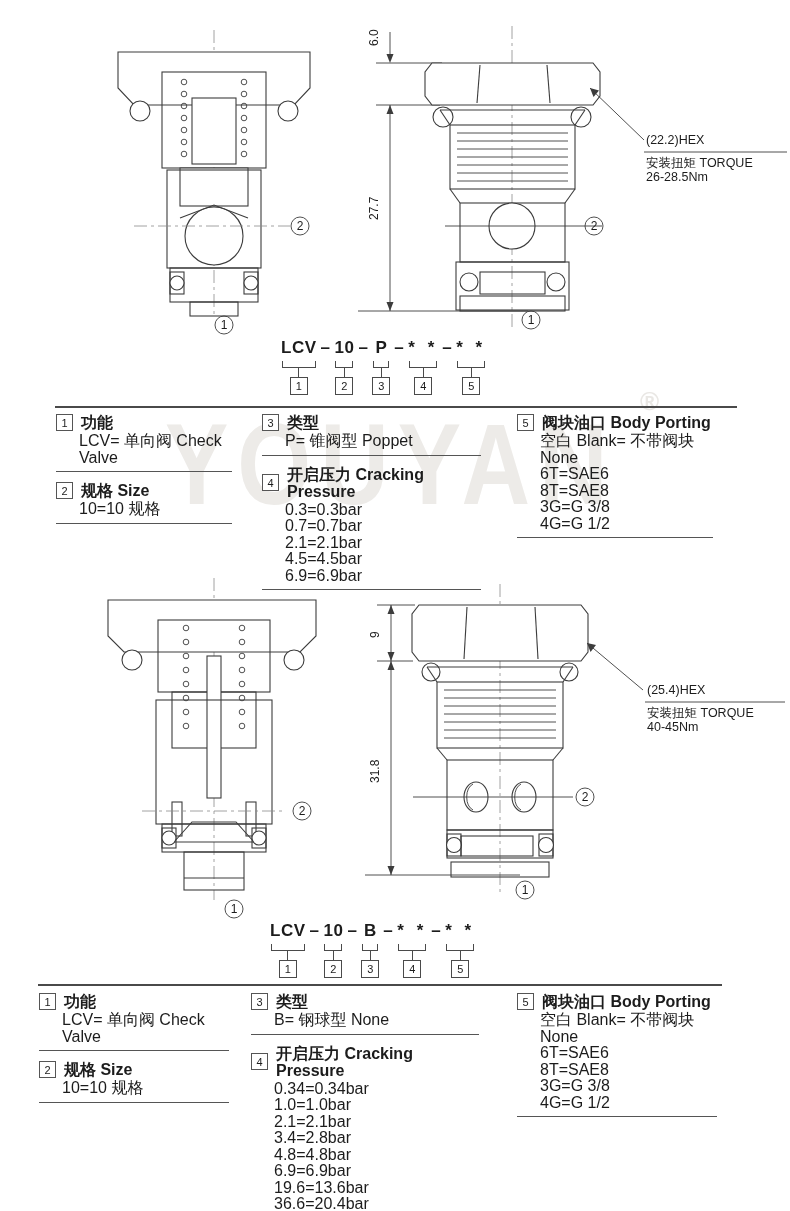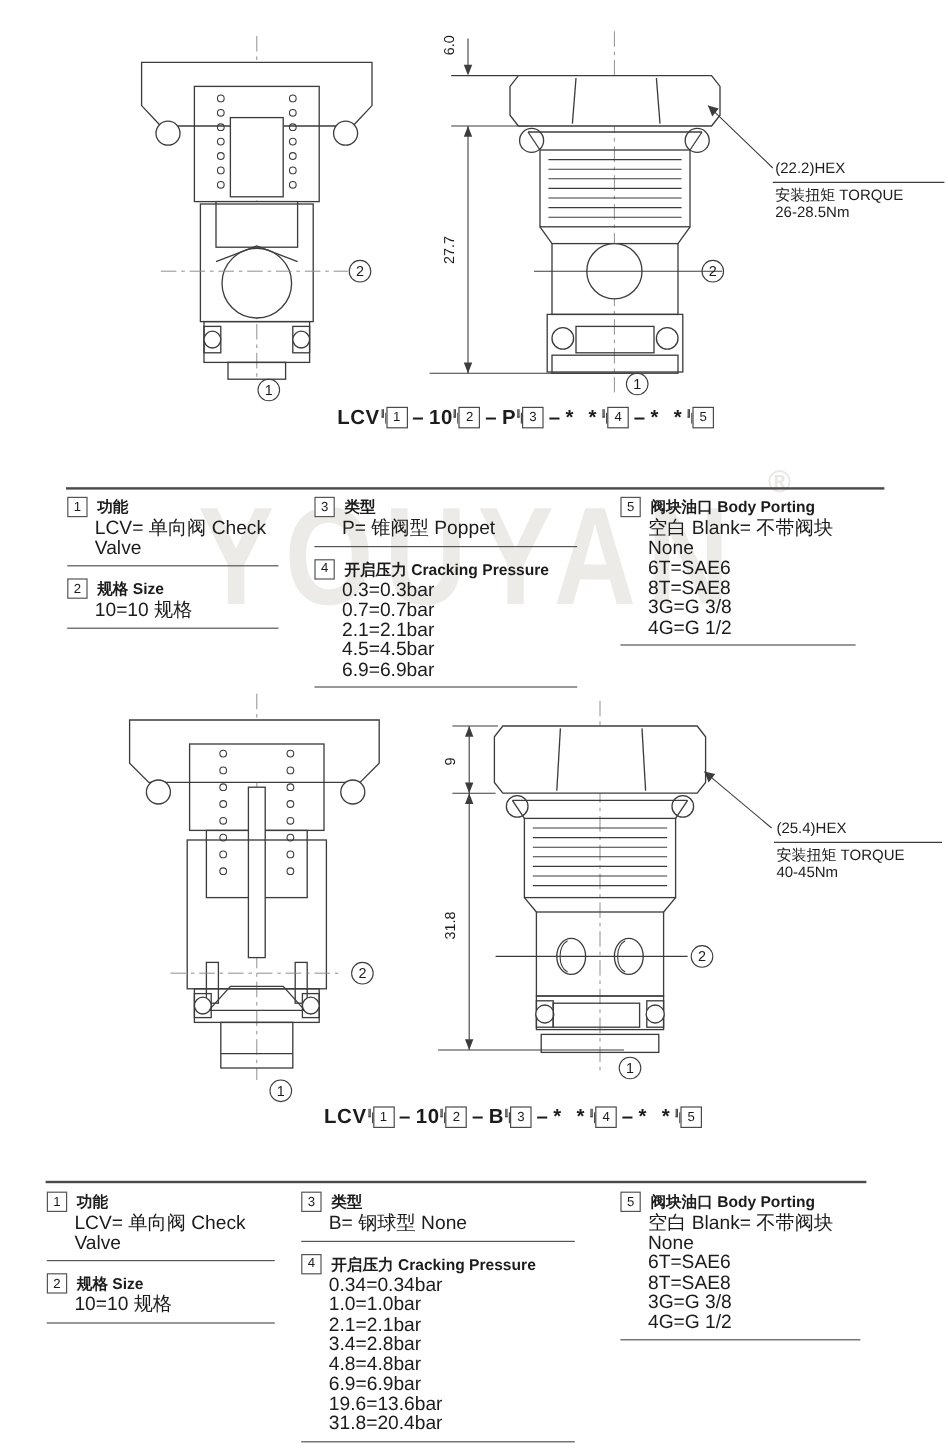--- a/index.html
+++ b/index.html
@@ -23,7 +23,7 @@
   .code-block{position:absolute;z-index:2;display:flex;align-items:flex-start;}
   .code-text,.code-dash{font-weight:bold;font-size:17px;line-height:20px;letter-spacing:.5px;white-space:pre;}
   .code-dash{margin:0 4px;}
-  .code-seg{display:flex;flex-direction:row;align-items:center;}
+  .code-seg{display:flex;flex-direction:column;align-items:center;}
   .bracket{align-self:stretch;height:6px;border-left:1.2px solid #4a4a4a;border-right:1.2px solid #4a4a4a;
            border-bottom:1.2px solid #4a4a4a;margin:3px 1px 0 1px;}
   .tick{width:1px;height:9px;background:#4a4a4a;}

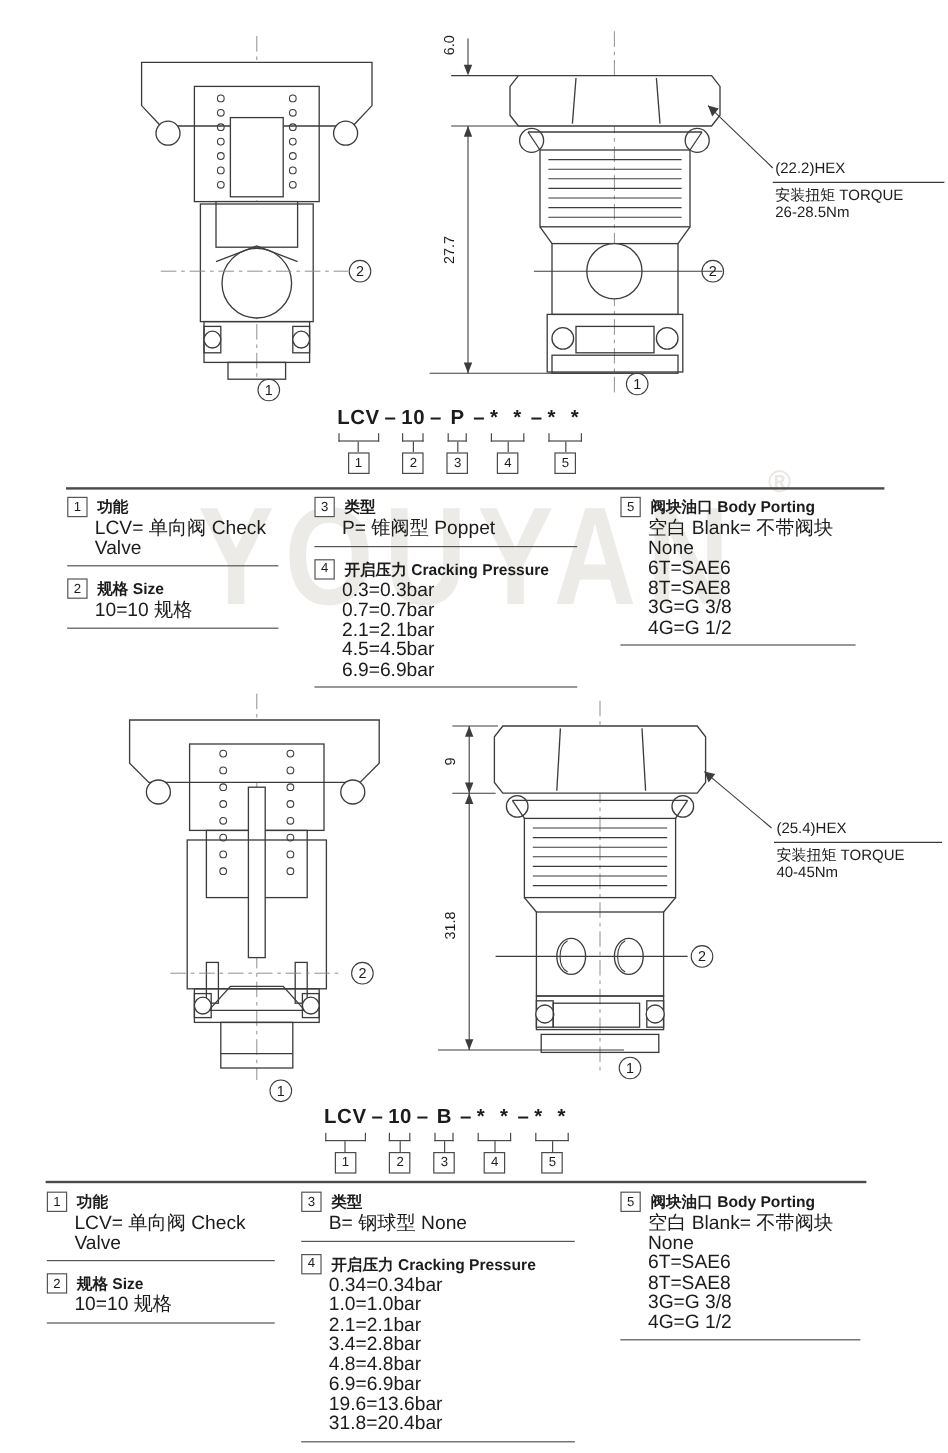--- a/index.html
+++ b/index.html
@@ -34,7 +34,7 @@
   .legend-head{display:flex;align-items:center;gap:8px;margin-bottom:2px;}
   .legend-num{width:15px;height:15px;border:1px solid #555;font-size:11px;display:flex;
               align-items:center;justify-content:center;flex:0 0 auto;background:#fff;}
-  .legend-title{font-weight:bold;font-size:13px;line-height:17px;}
+  .legend-title{font-weight:bold;font-size:16px;line-height:17px;}
   .legend-line{font-size:16px;line-height:16.5px;padding-left:23px;}
 </style>
 </head>

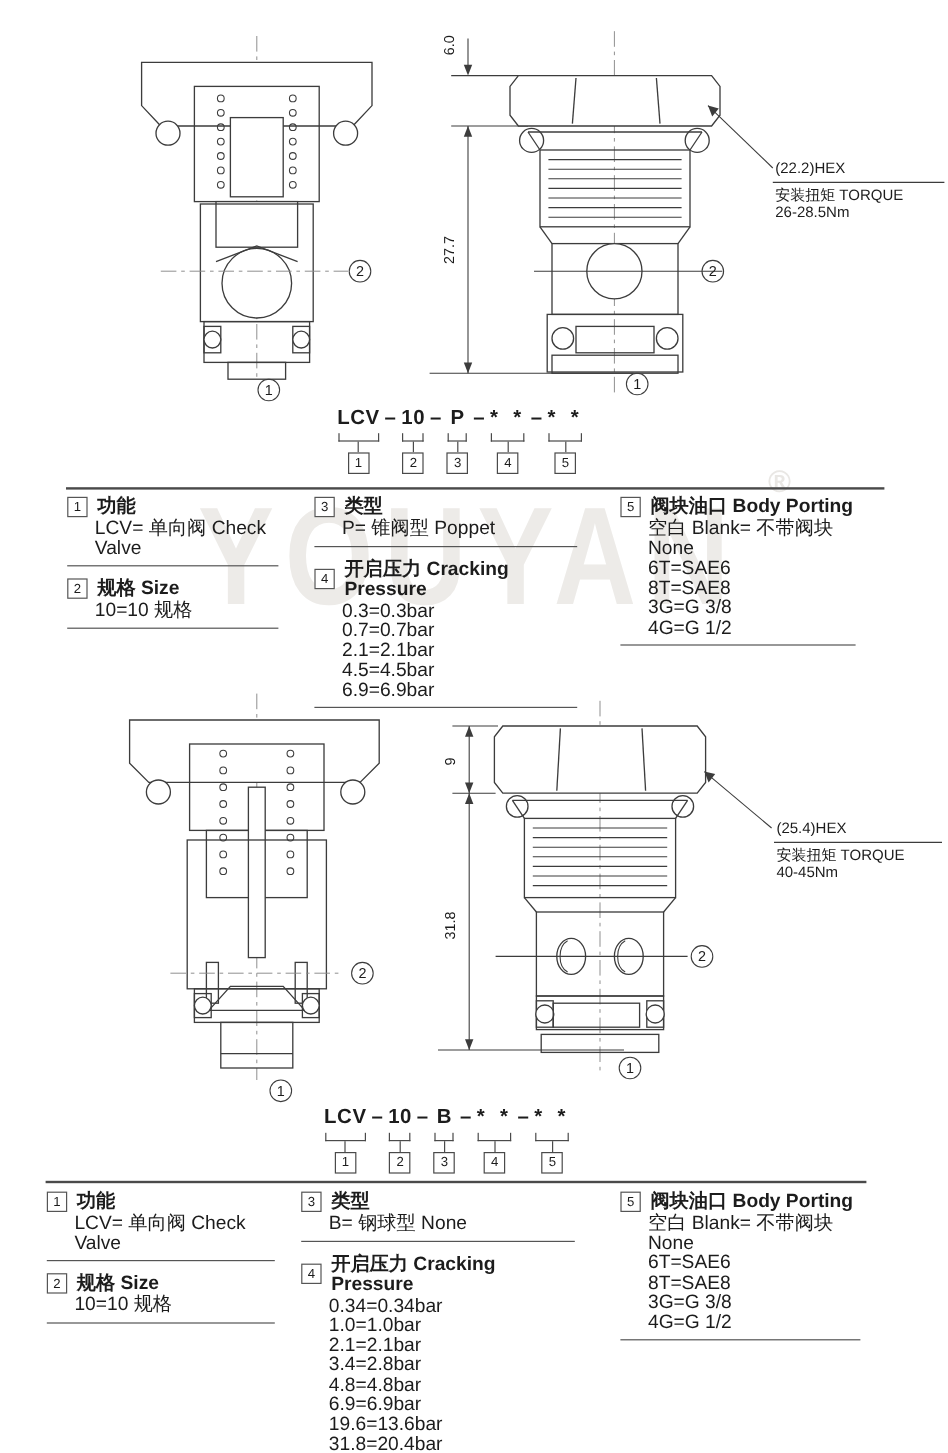--- a/index.html
+++ b/index.html
@@ -431,7 +431,7 @@
       <div class="legend-line">4.8=4.8bar</div>
       <div class="legend-line">6.9=6.9bar</div>
       <div class="legend-line">19.6=13.6bar</div>
-      <div class="legend-line">31.8=20.4bar</div>
+      <div class="legend-line">36.6=20.4bar</div>
     </div>
   </div>
 

